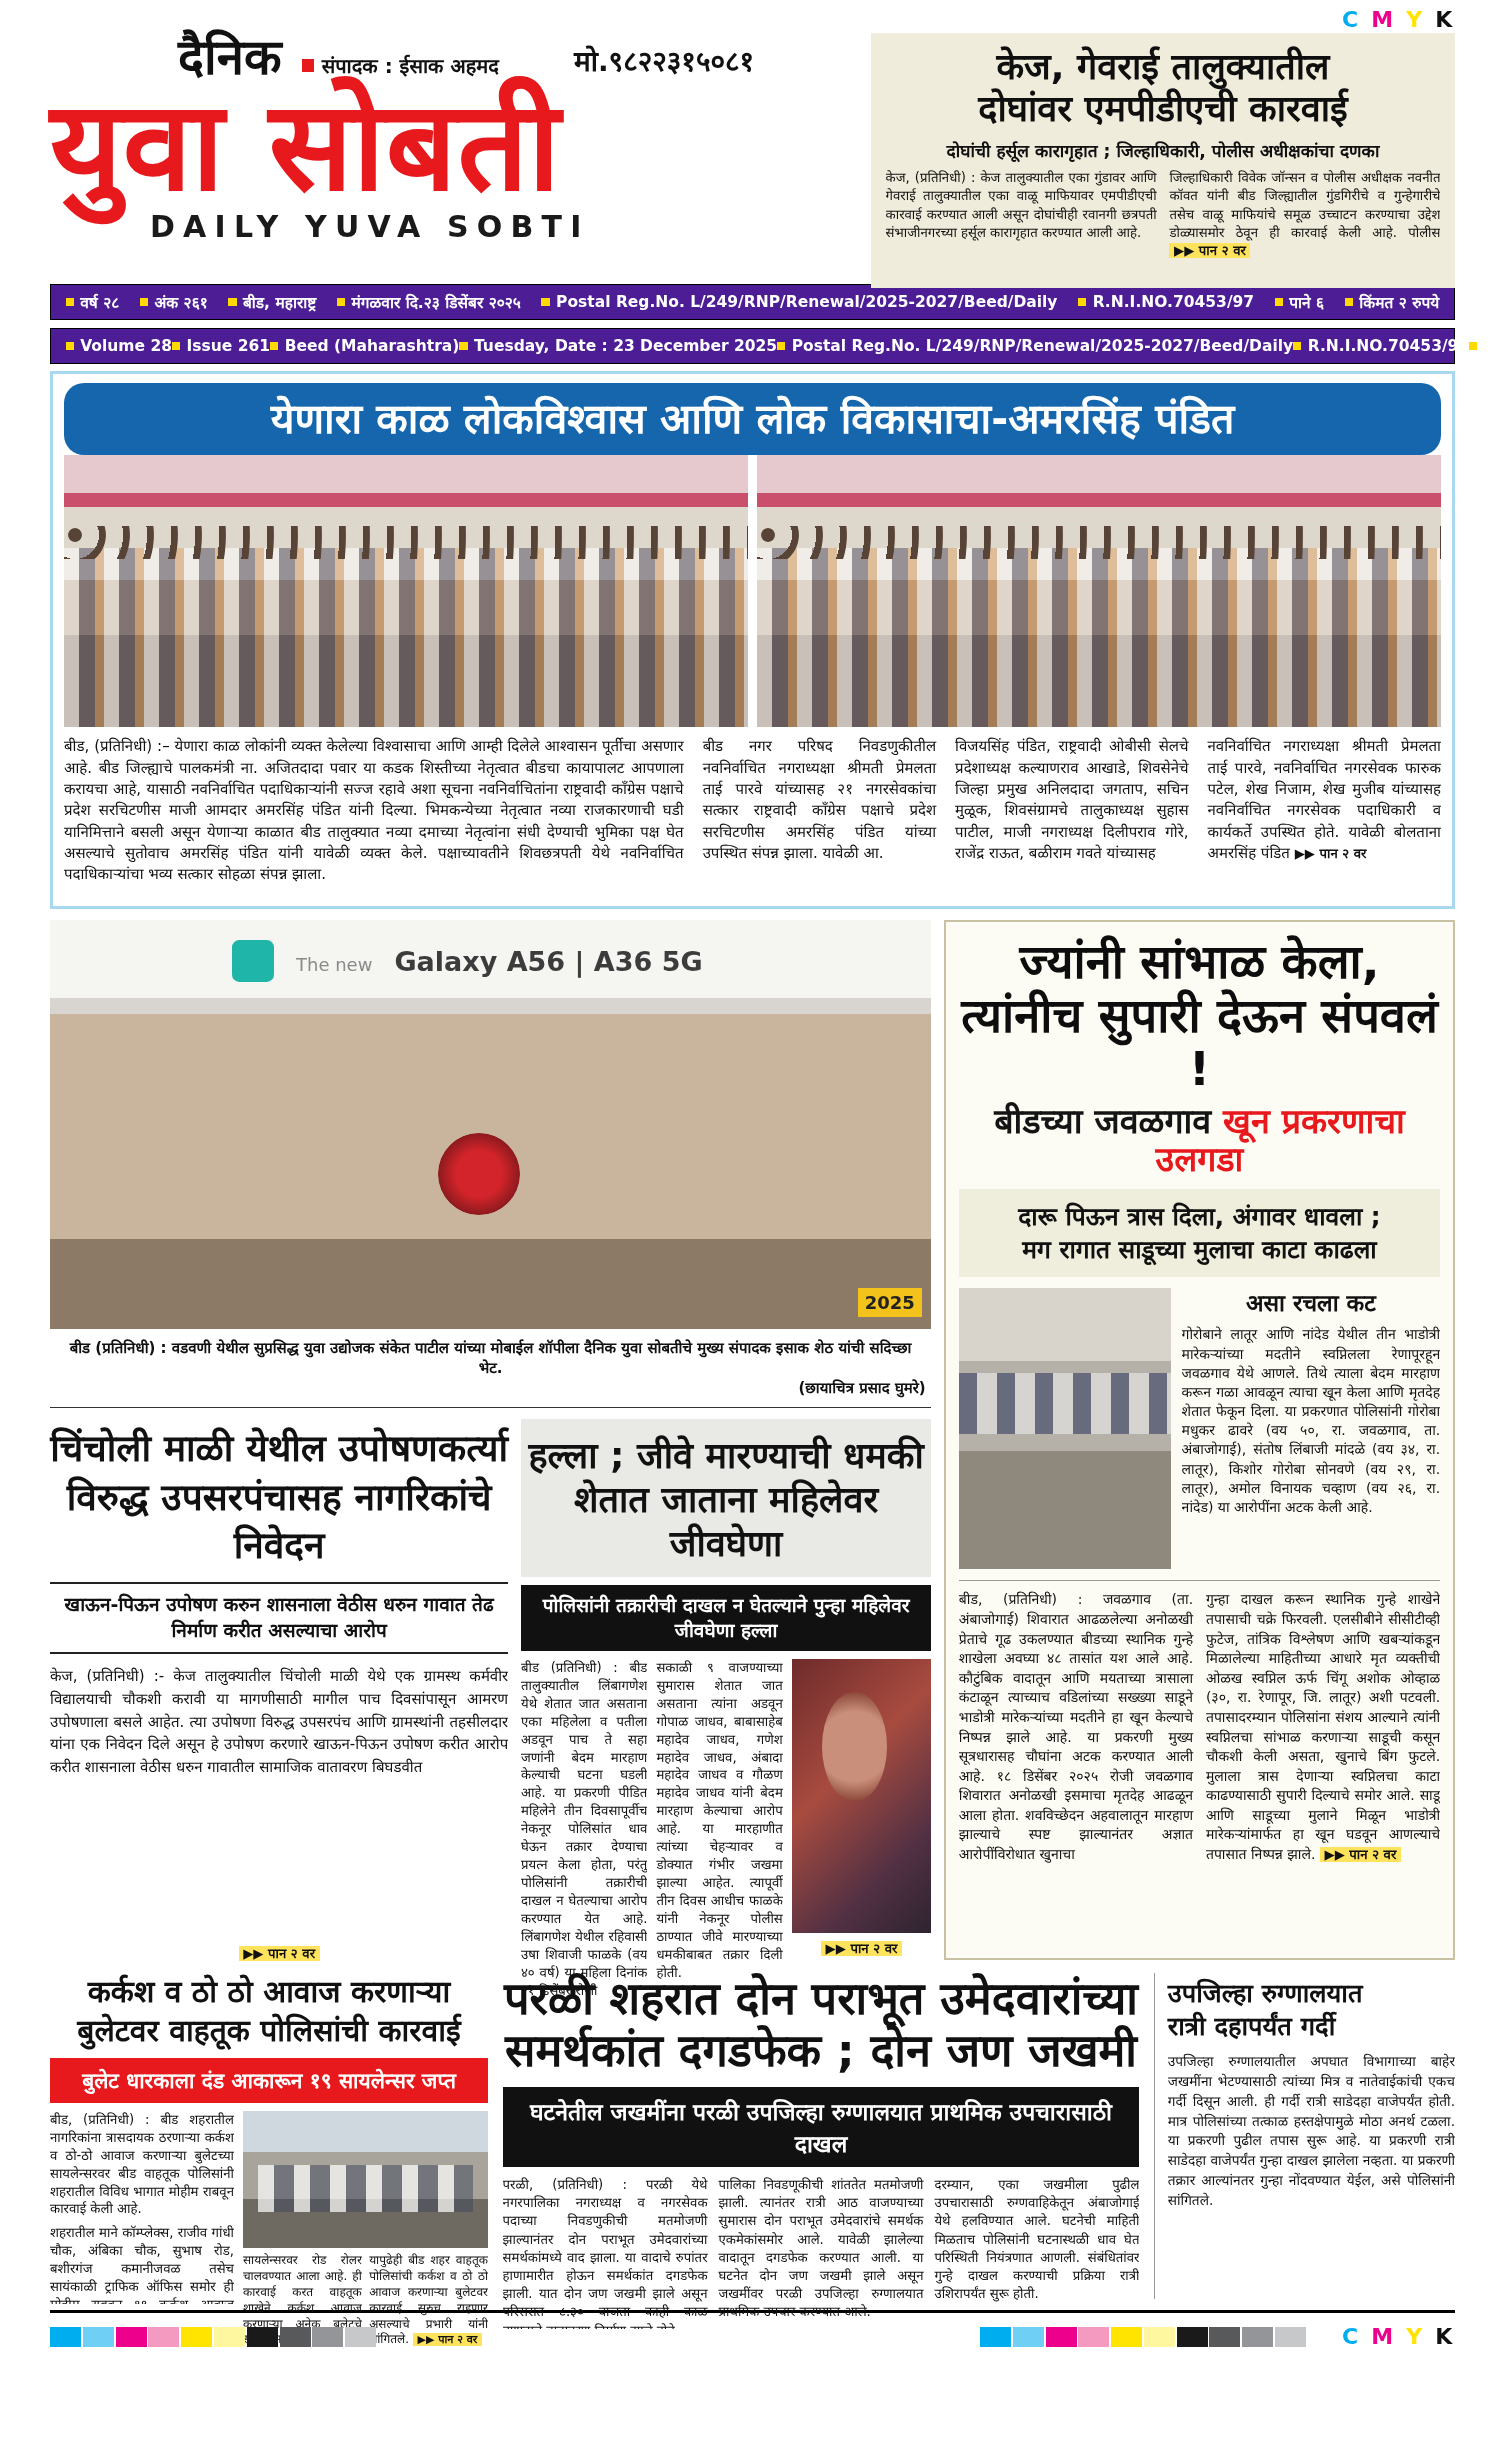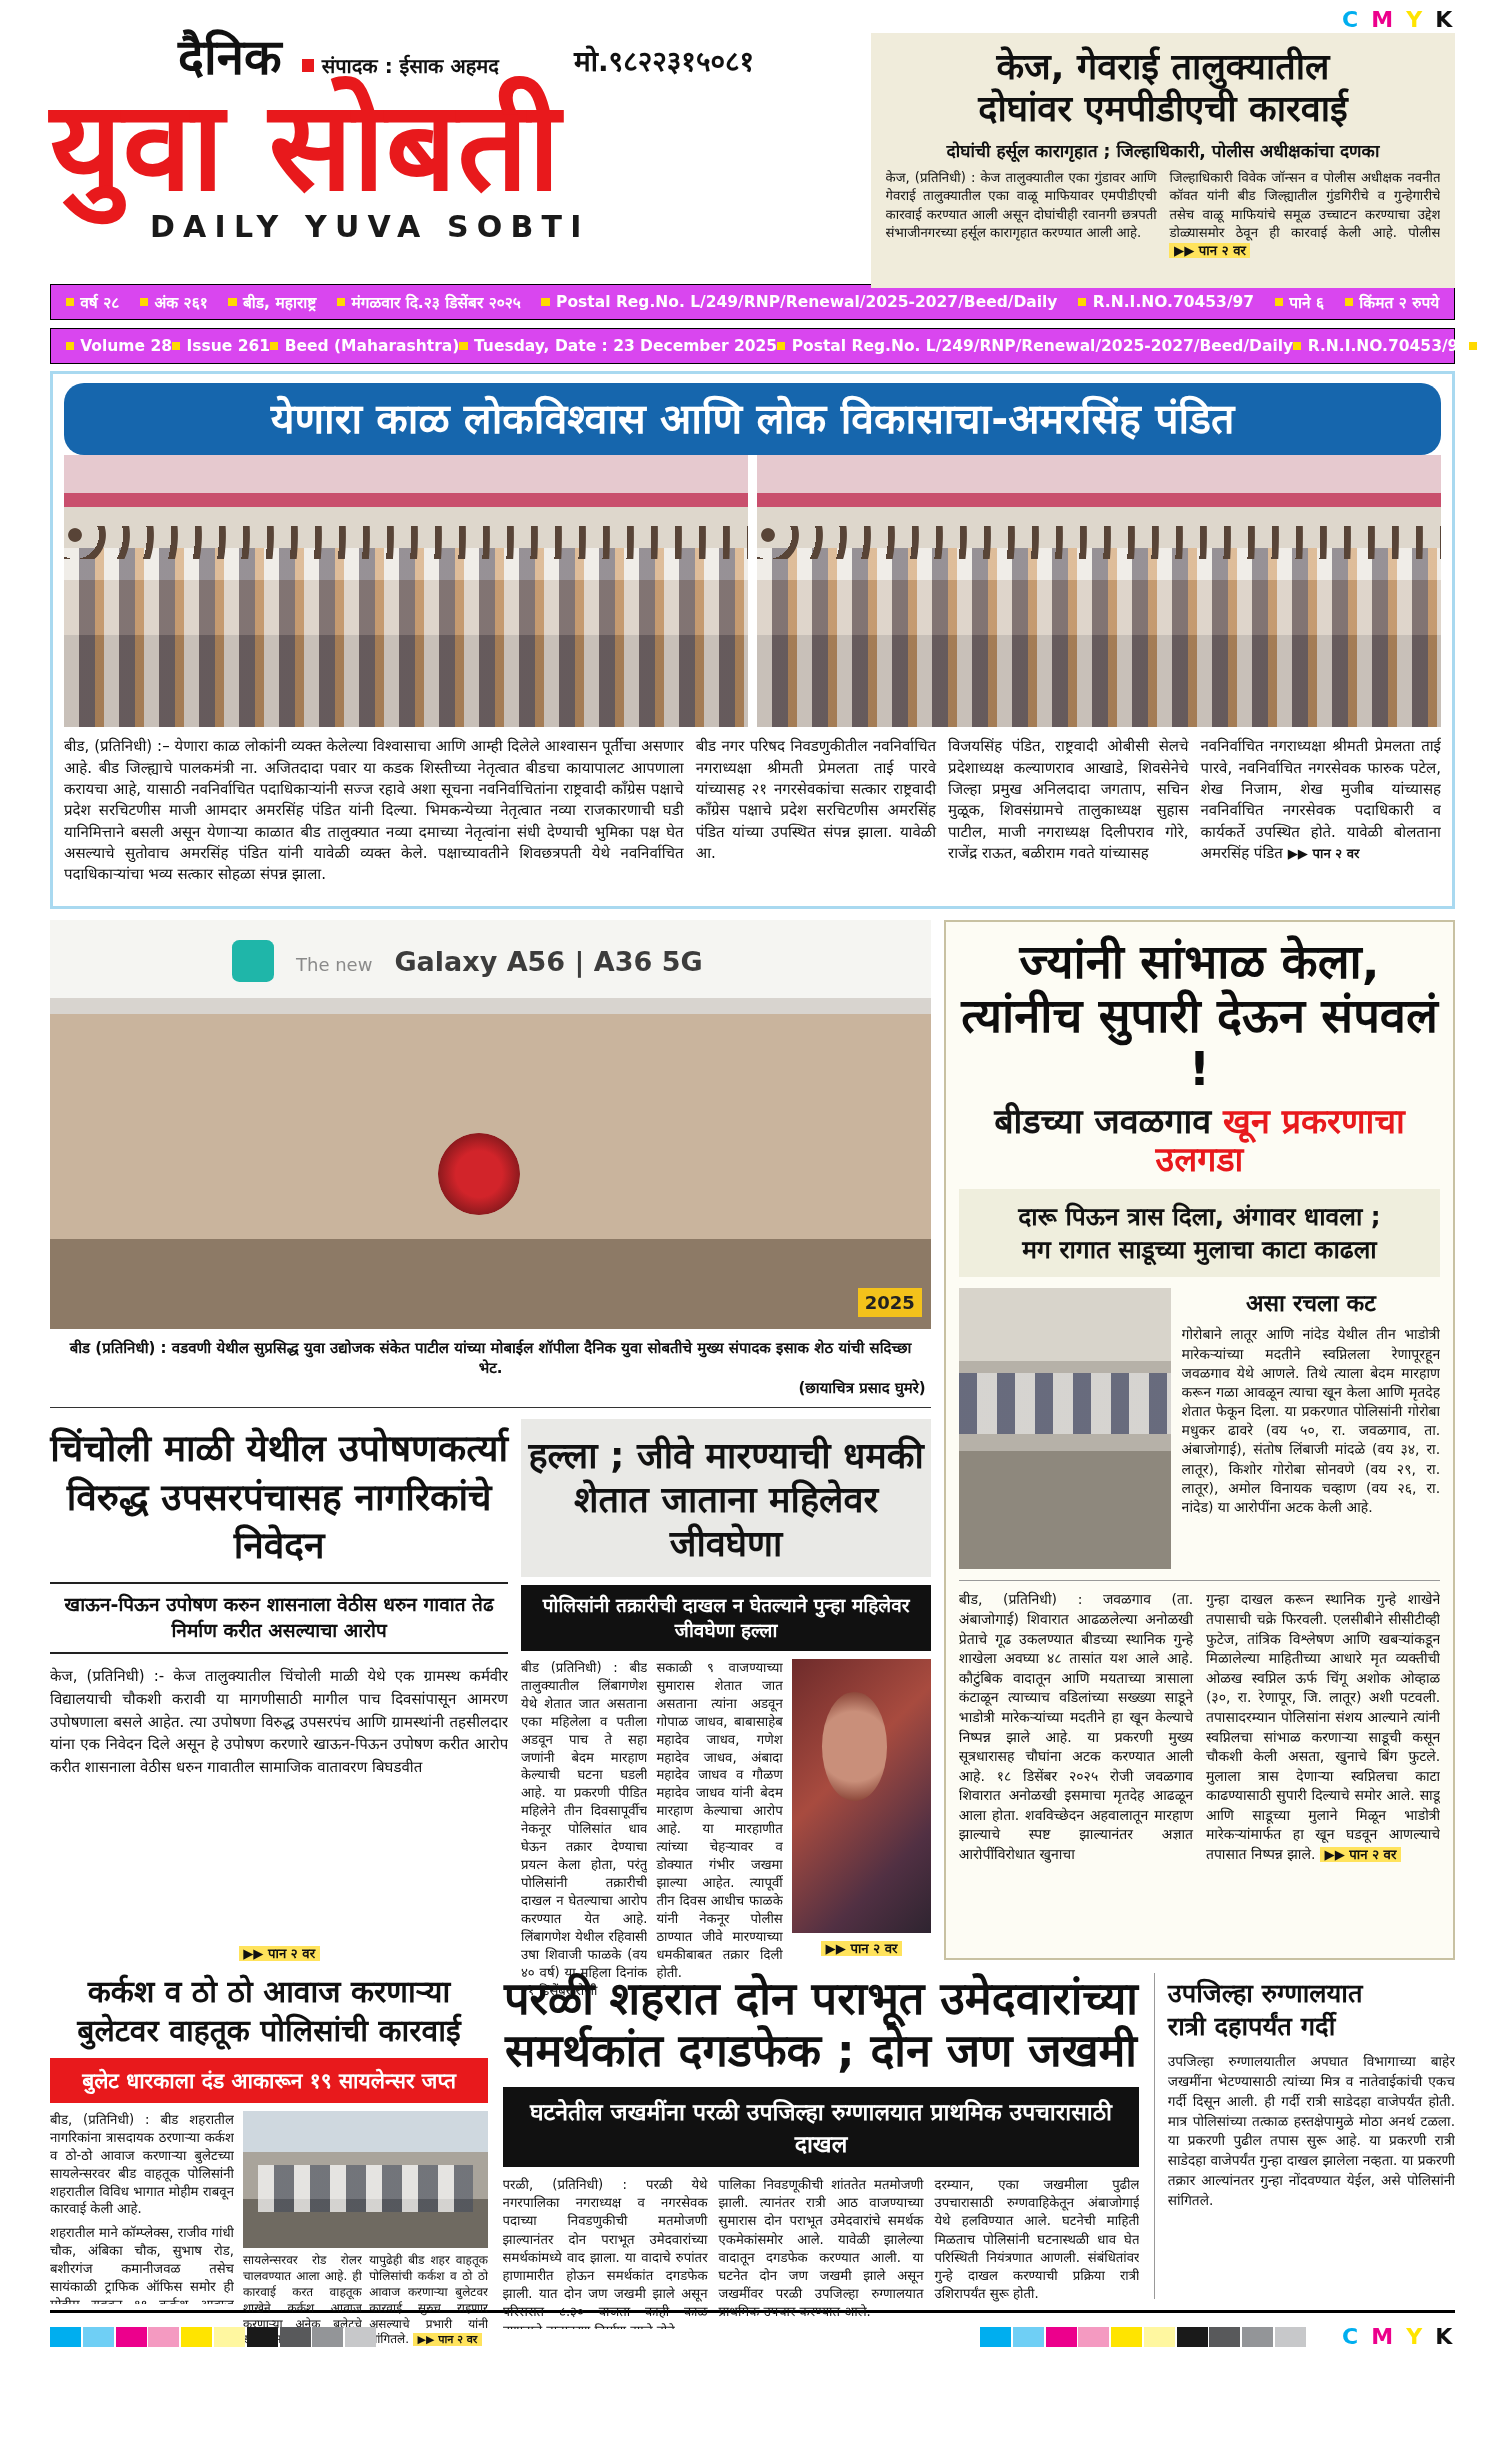--- a/index.html
+++ b/index.html
@@ -33,7 +33,7 @@
   .jump--y{background:#ffe35c;padding:0 4.6px}
 
   
-  .strip{background:#d946ef;color:#fff;display:flex;align-items:center;justify-content:space-between;
+  .strip{background:#4c1d95;color:#fff;display:flex;align-items:center;justify-content:space-between;
          padding:0 14.6px;height:36px;font-size:15.5px;font-weight:600;margin-top:7.3px;border:0.9px solid #000}
   .ditem{display:flex;align-items:center;gap:6.4px;white-space:nowrap}
   .ybx{width:8.2px;height:8.2px;background:#ffd900;display:inline-block;flex:0 0 auto}

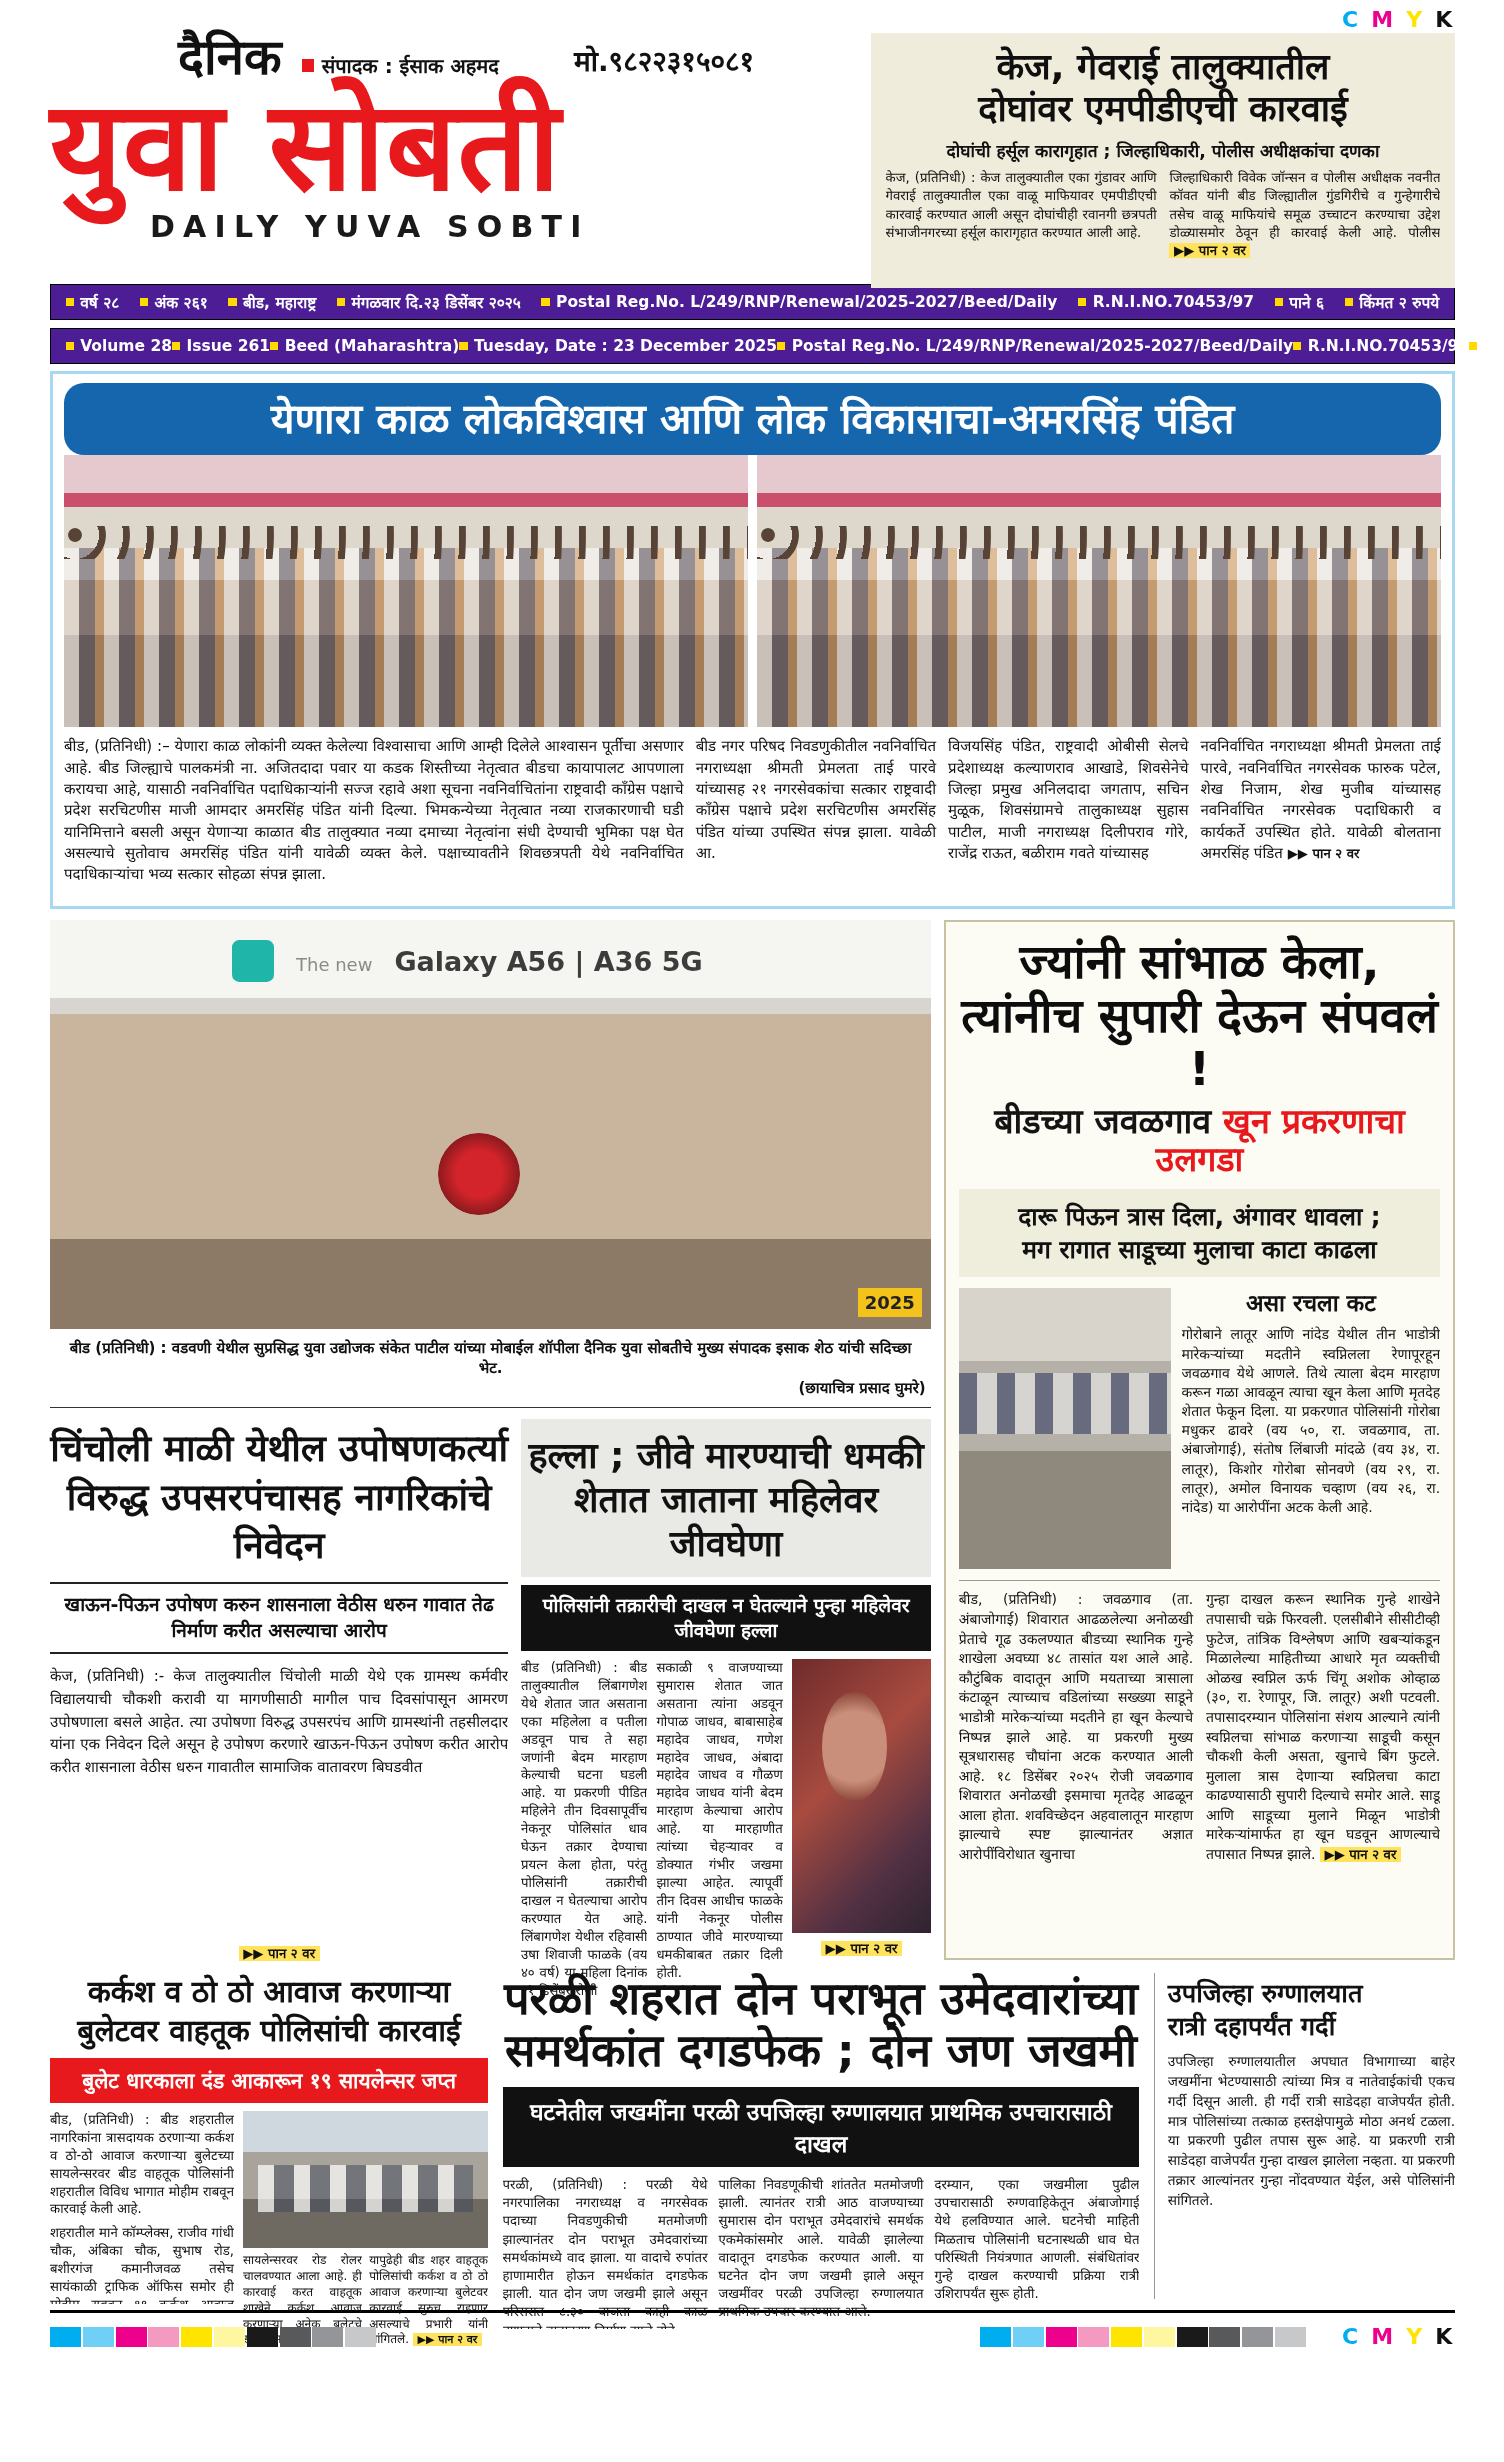--- a/index.html
+++ b/index.html
@@ -55,7 +55,7 @@
             rgba(64,60,84,.45) 14.6px 31px,rgba(222,140,60,.35) 31px 40px)}
   .ph-crowd::after{content:"";position:absolute;left:0;right:0;top:26%;height:12%;
             background:repeating-radial-gradient(circle at 11px 9px,#584437 0 6.4px,transparent 7.3px 24px)}
-  .lead-text{display:flex;gap:12px;margin-top:9px;font-size:15px;line-height:1.42;
+  .lead-text{display:flex;gap:19px;margin-top:9px;font-size:15px;line-height:1.42;
              text-align:justify;height:161px;overflow:hidden}
   .lead-intro{flex:0 0 45%}
   .lead-col{flex:1}

